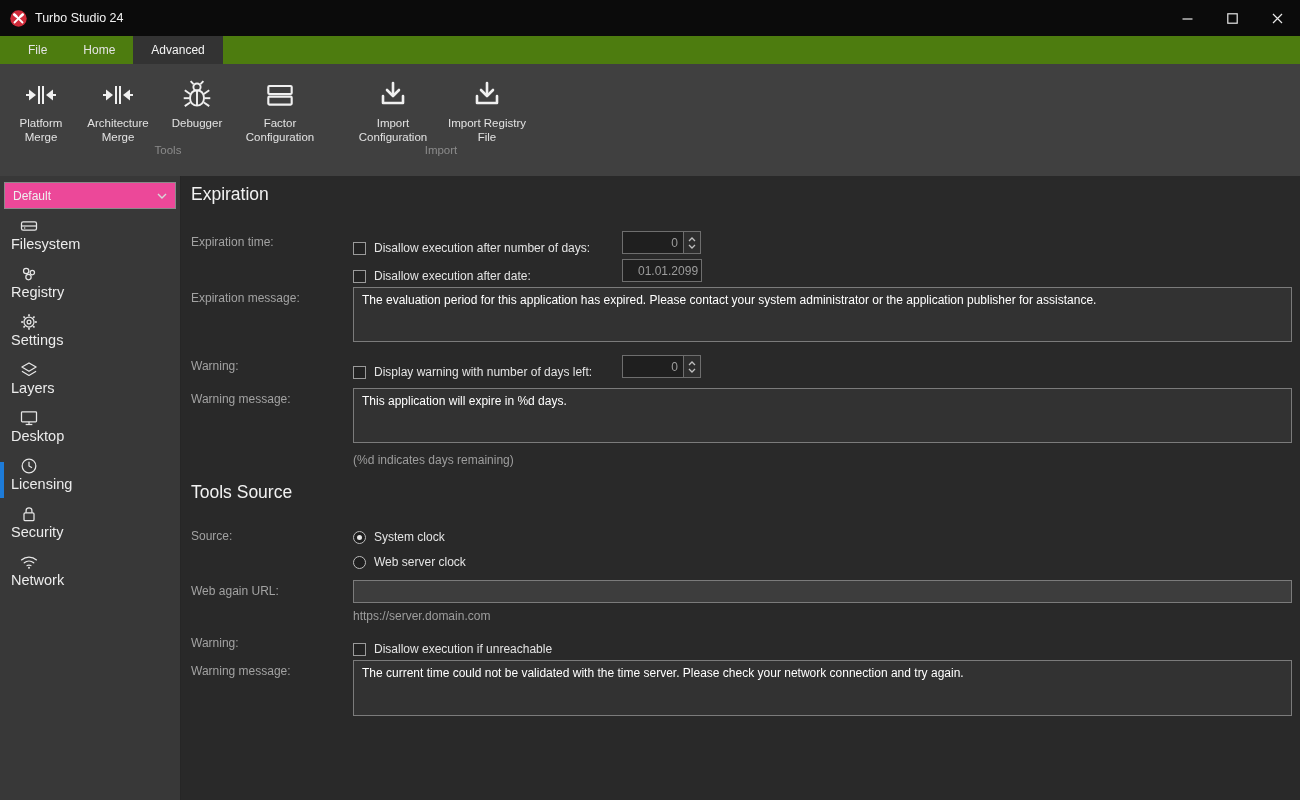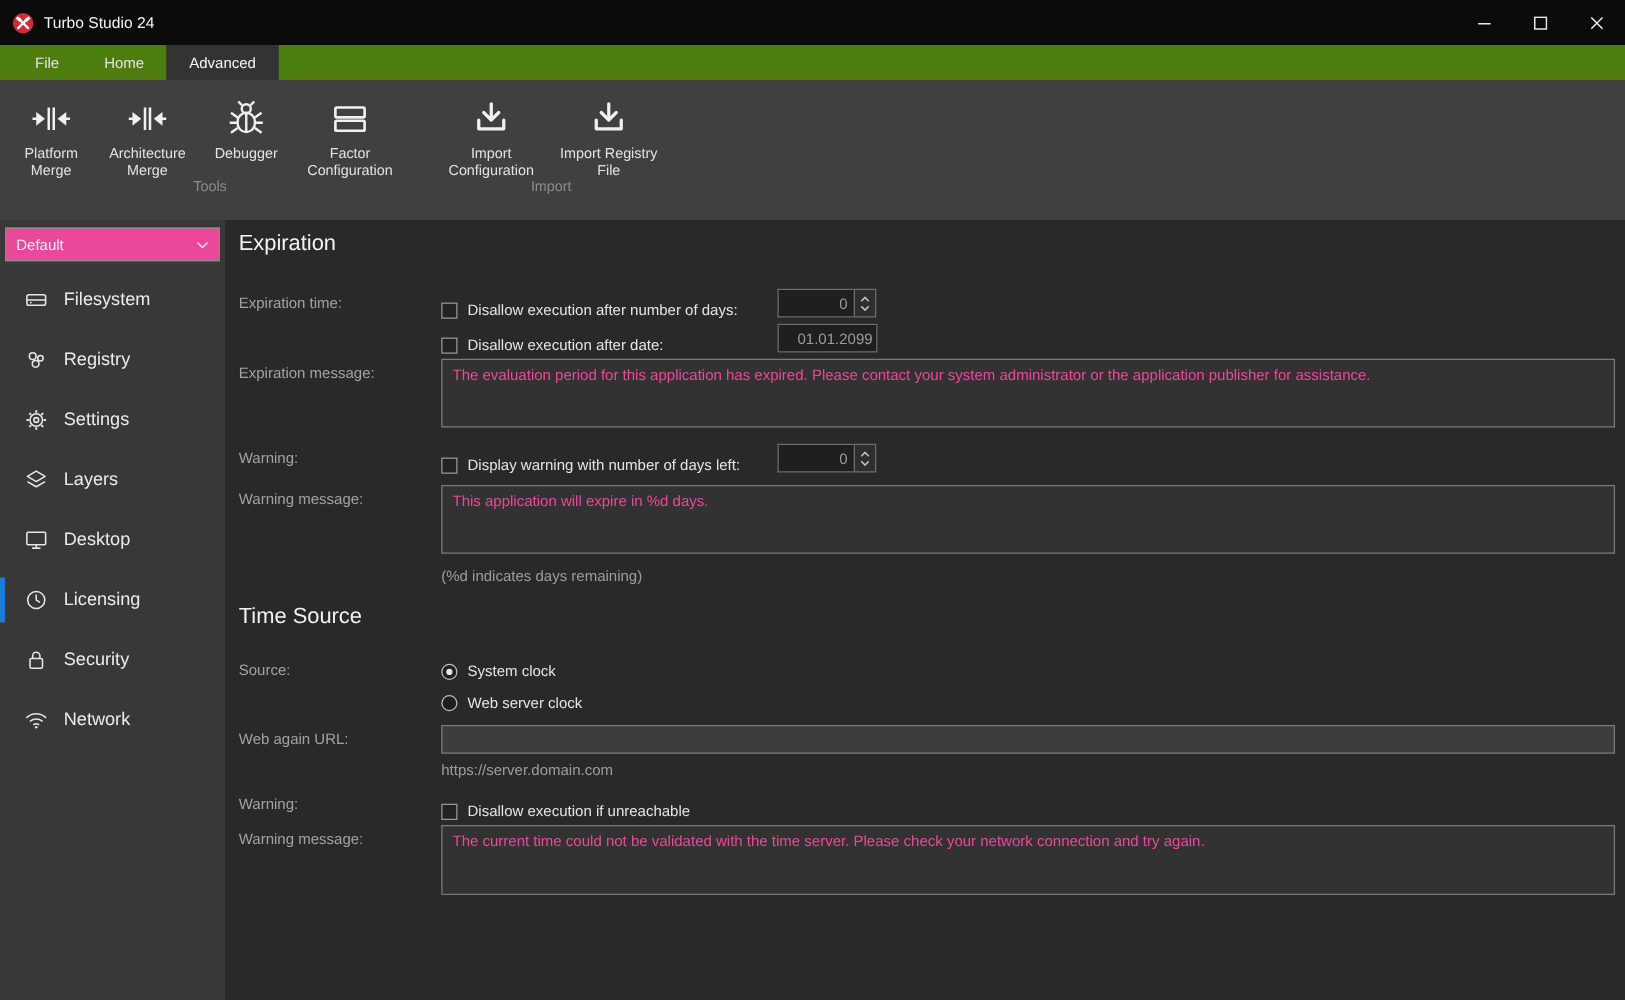--- a/index.html
+++ b/index.html
@@ -38,7 +38,7 @@
     display:flex; align-items:center; padding:0 8px; font-size:12px; color:#f0f0f0; }
   .profile-select .chev { margin-left:auto; }
   .side-list { margin-top:7px; }
-  .side-item { height:48px; display:flex; align-items:center; position:relative; cursor:default; }
+  .side-item { height:48px; display:flex; align-items:flex-start; position:relative; cursor:default;flex-direction:column; }
   .side-item .icon { width:22px; margin-left:18px; display:flex; justify-content:center; }
   .side-item .lbl { margin-left:11px; font-size:14.5px; color:#ececec; }
   .side-item.active::before { content:""; position:absolute; left:0; top:6px; bottom:6px; width:4px; background:#1d7bd8; }

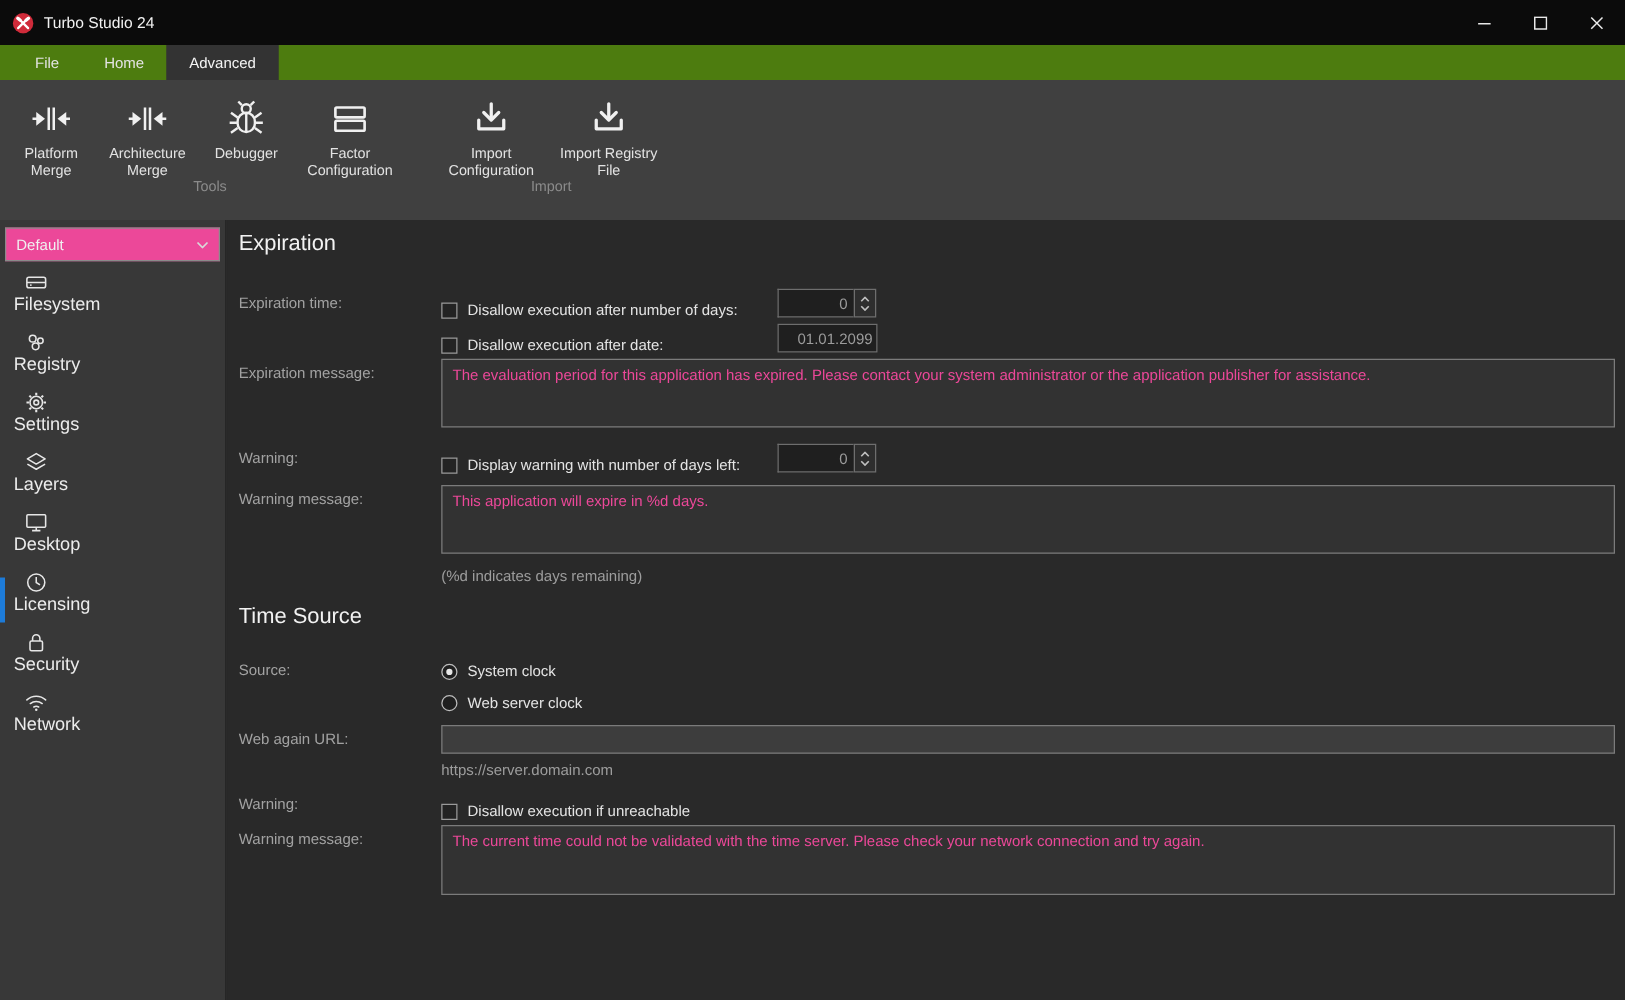--- a/index.html
+++ b/index.html
@@ -59,7 +59,7 @@
     flex-direction:column; align-items:center; justify-content:center; gap:2px; }
   .date-input { position:absolute; left:269px; top:0; width:80px; height:23px; background:#1f1f1f;
     border:1px solid #6e6e6e; color:#9c9c9c; font-size:12px; font-family:"Liberation Sans",sans-serif; padding-left:15px; }
-  textarea.msg { width:100%; background:#323232; border:1px solid #7b7b7b; color:#ec4899;
+  textarea.msg { width:100%; background:#323232; border:1px solid #7b7b7b; color:#ffffff;
     font-size:12px; font-family:"Liberation Sans",sans-serif; padding:5px 8px; resize:none; overflow:hidden; }
   .hint { font-size:12px; color:#9d9d9d; margin-top:6px; }
   .radio-line { display:flex; align-items:center; height:18px; margin-bottom:7px; }

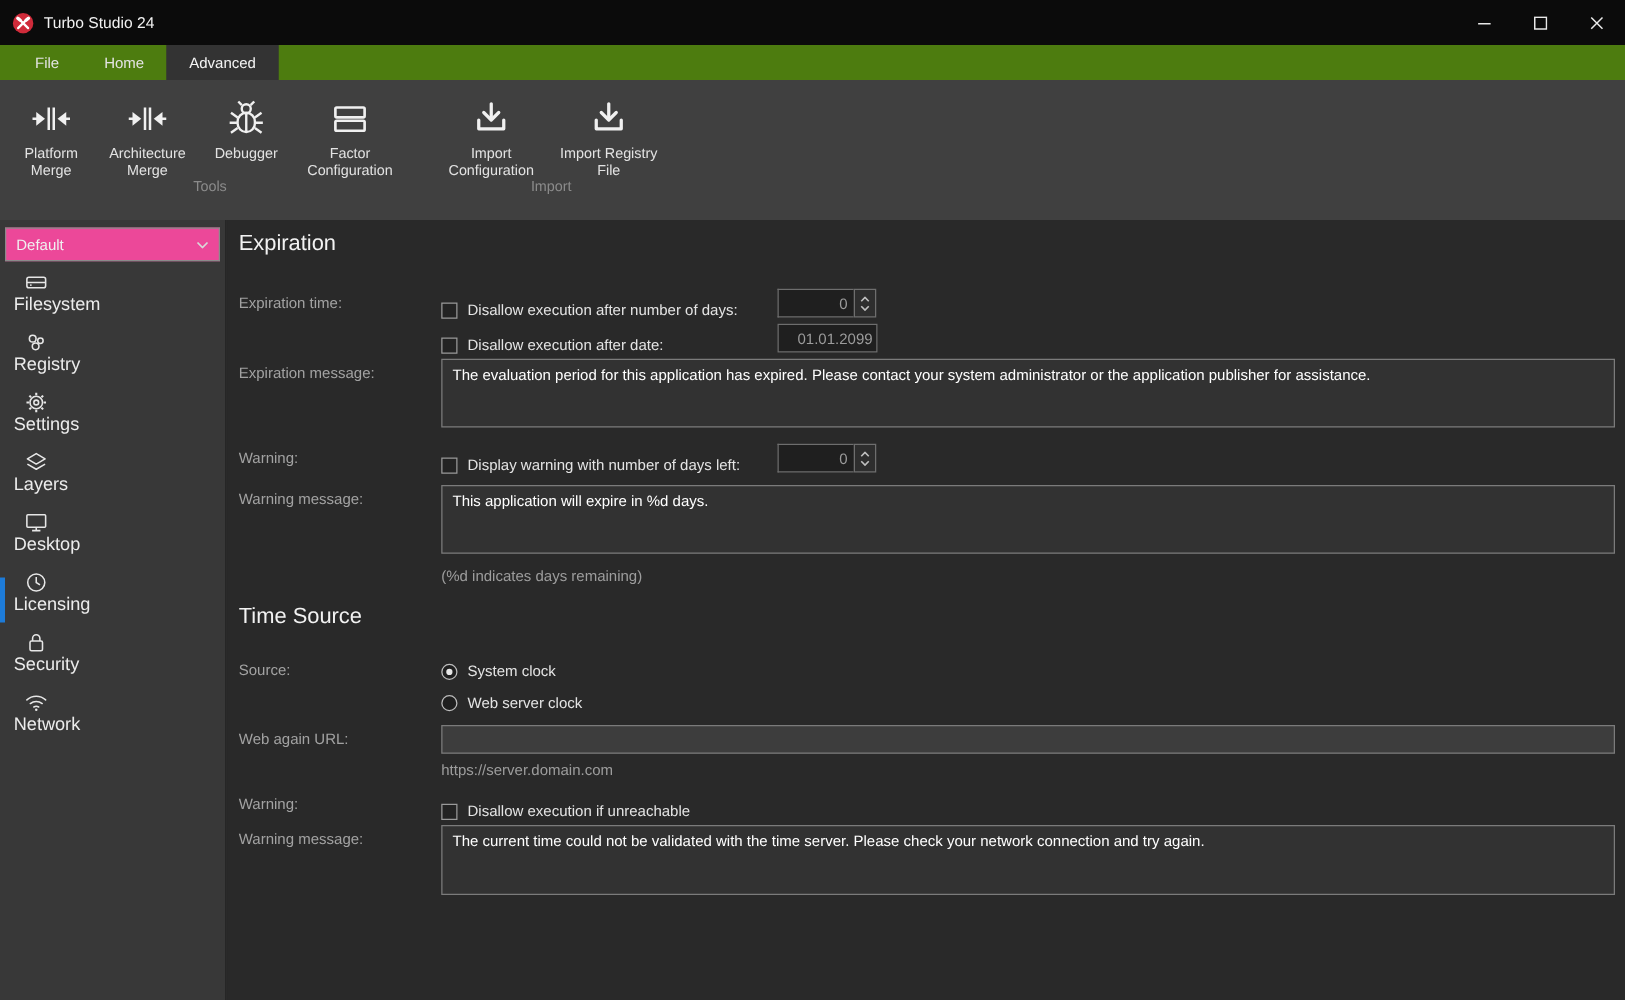--- a/index.html
+++ b/index.html
@@ -384,7 +384,7 @@
     </div>
   </div>
 
-  <div class="h1" style="top:306px">Time Source</div>
+  <div class="h1" style="top:306px">Tools Source</div>
 
   <div class="row" style="top:352px">
     <div class="row-label" style="padding-top:1px">Source:</div>

